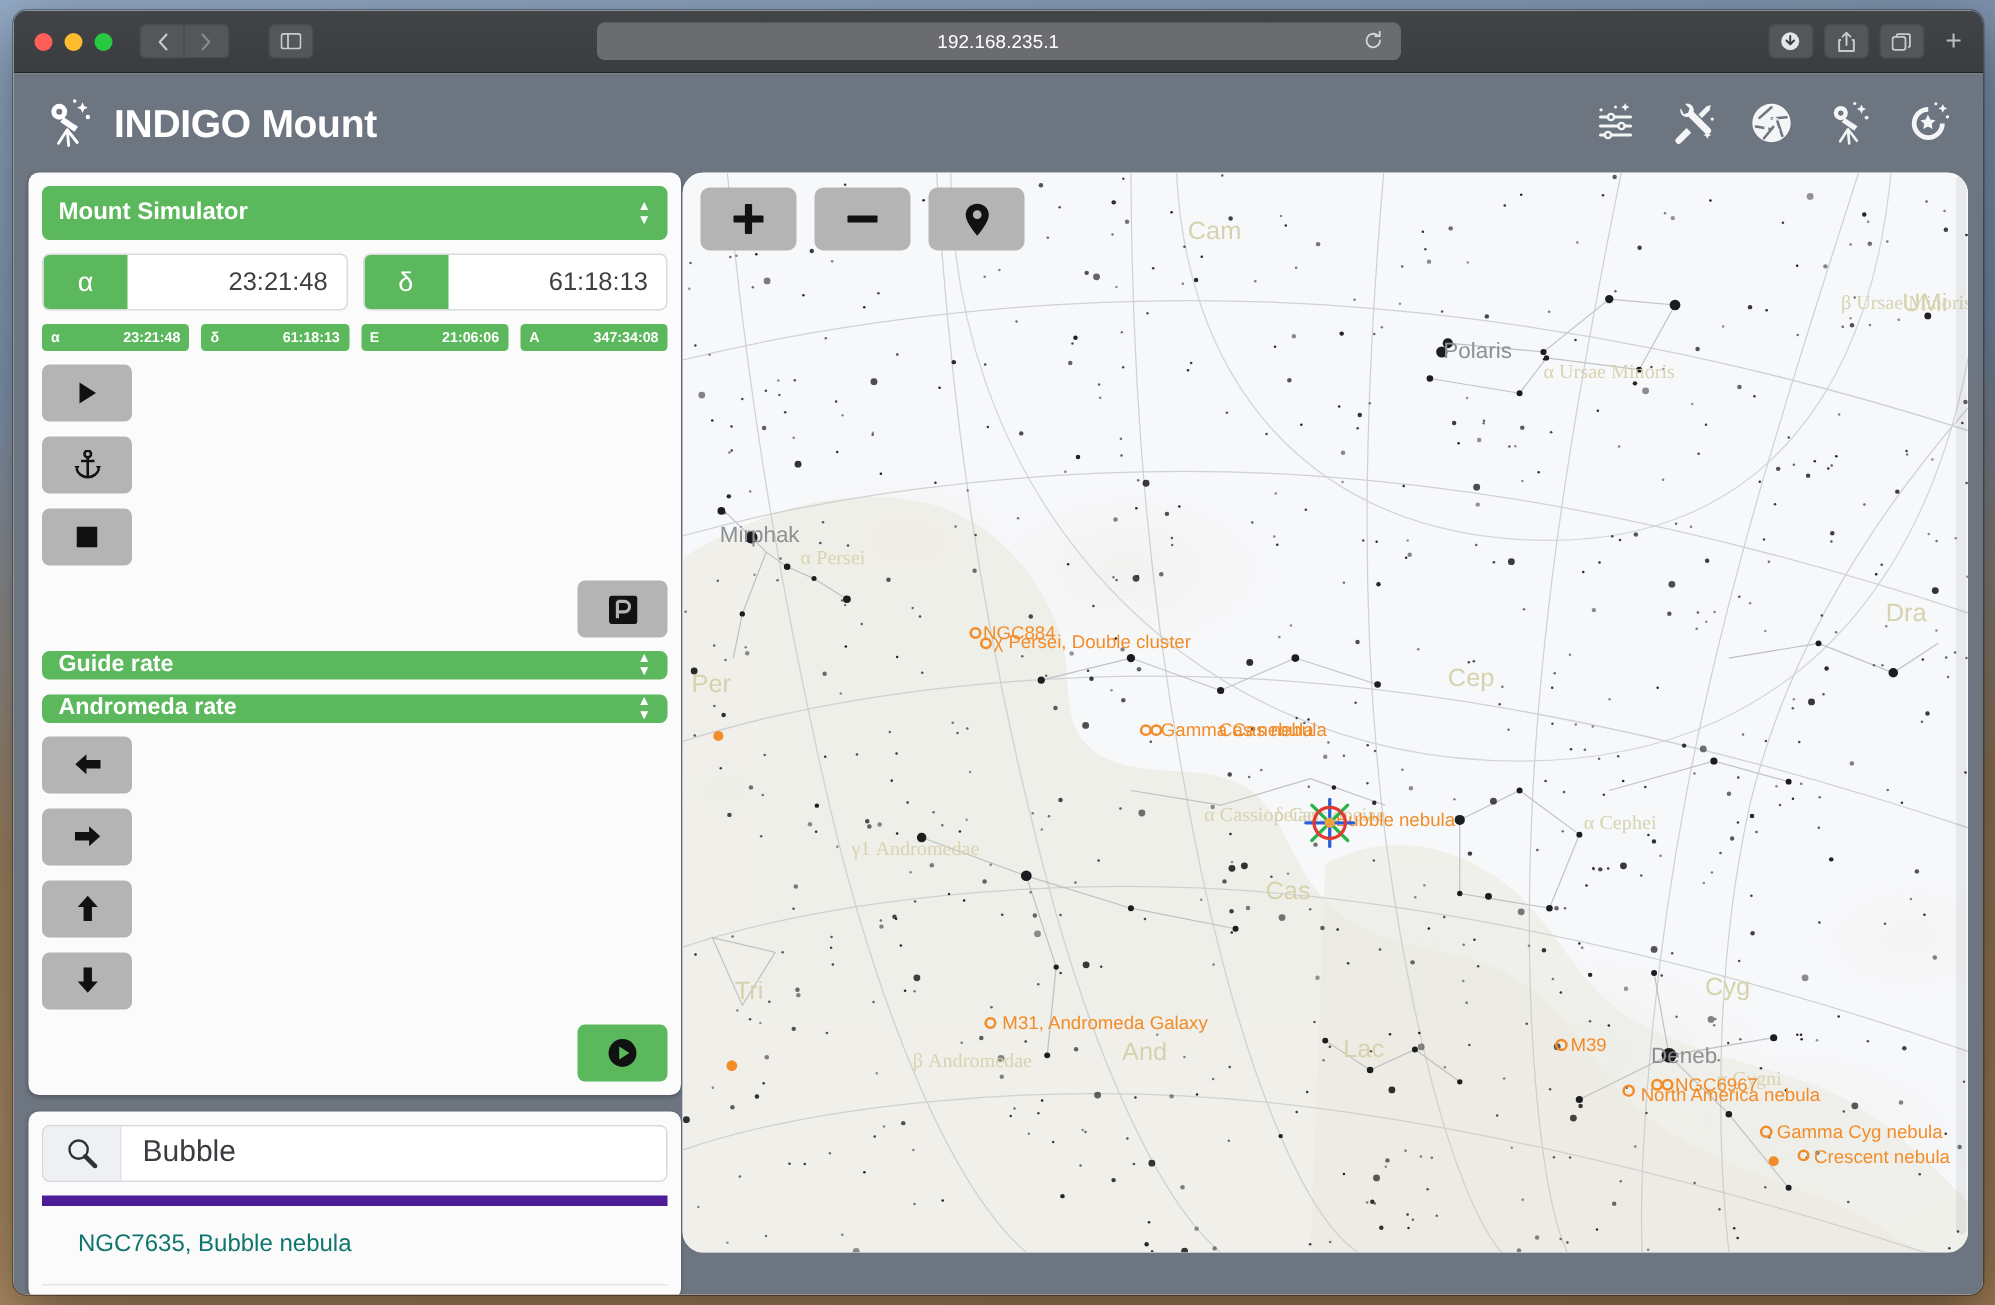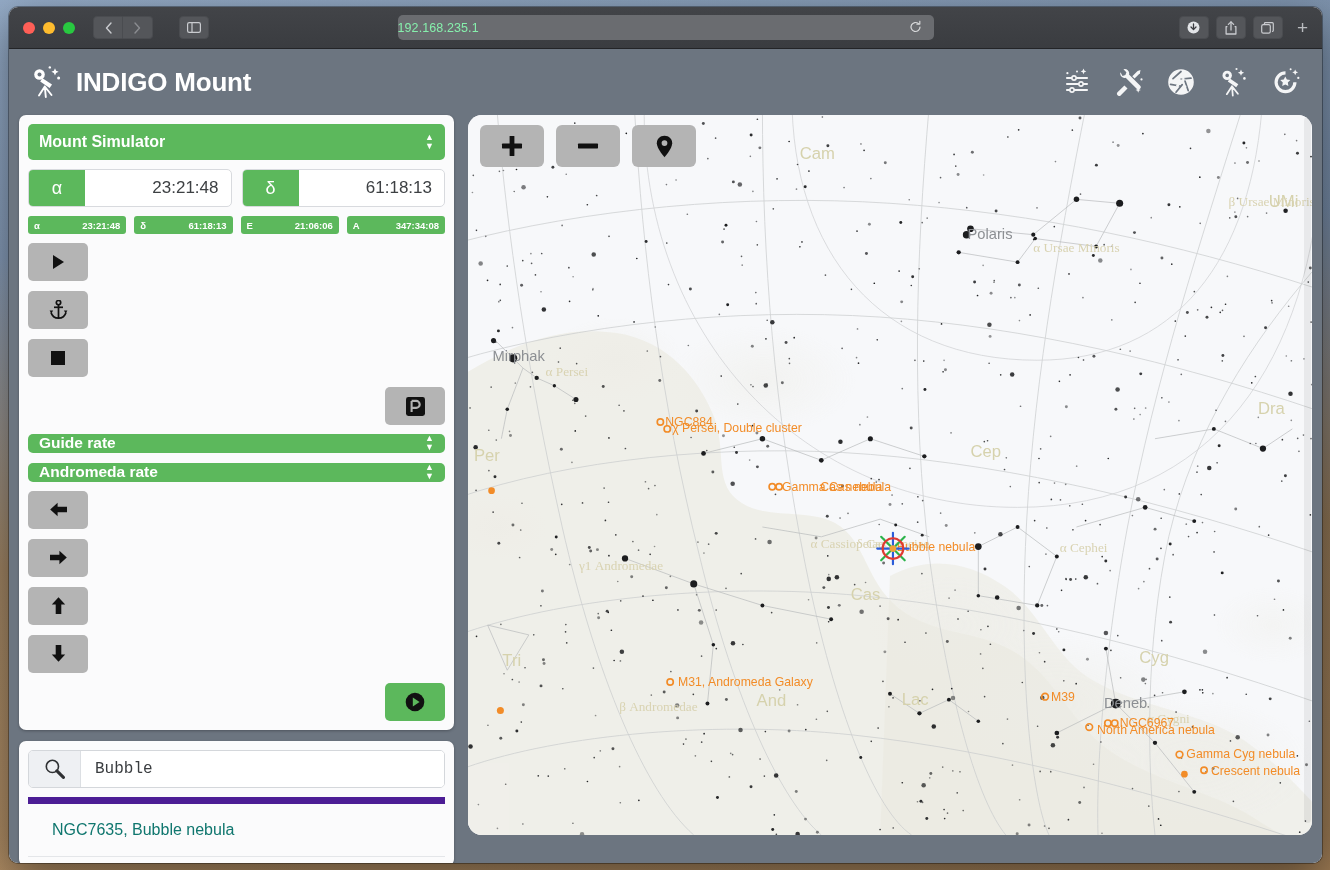--- a/index.html
+++ b/index.html
@@ -75,8 +75,8 @@
     width: 536px; height: 25px;
     background: #6a6c70;
     border-radius: 5px;
-    display:flex; align-items:center; 
-    color:#86efac;
+    display:flex; align-items:center; justify-content:center;
+    color:#ffffff;
     font-size: 12.5px;
     letter-spacing: .1px;
   }

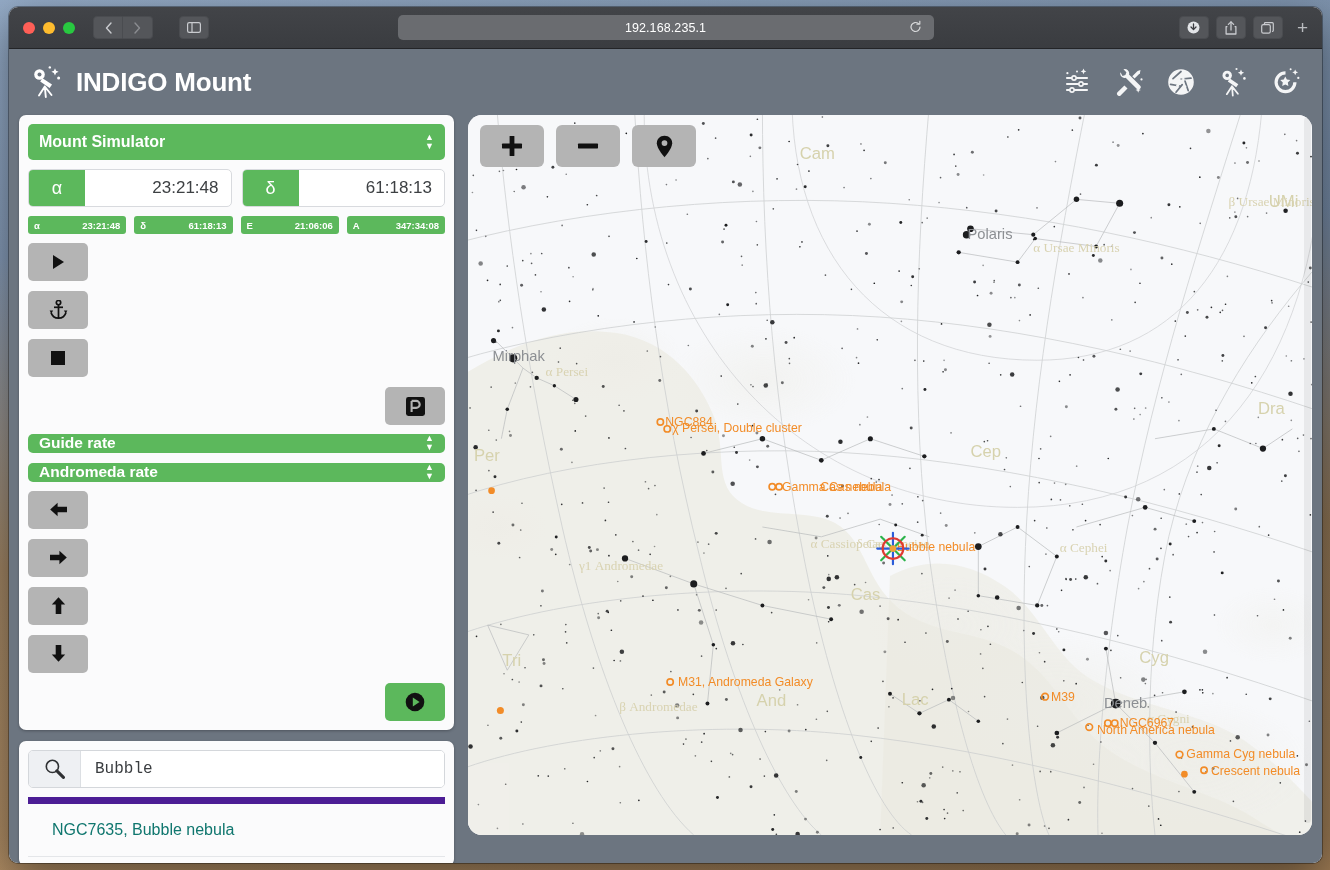--- a/index.html
+++ b/index.html
@@ -121,7 +121,7 @@
   #logo-icon { width: 34px; height: 34px; }
   #logo-icon svg { display:block; width:100%; height:100%; fill:#fff; }
 
-  #app-body { flex: 1; display: flex; min-height: 0; padding: 0 10px 28px 10px; gap: 14px; }
+  #app-body { flex: 1; display: flex; min-height: 0; padding: 0 10px 28px 10px; gap: 1px; }
 
   
   #sidebar { width: 435px; flex: none; display: flex; flex-direction: column; gap: 11px; }

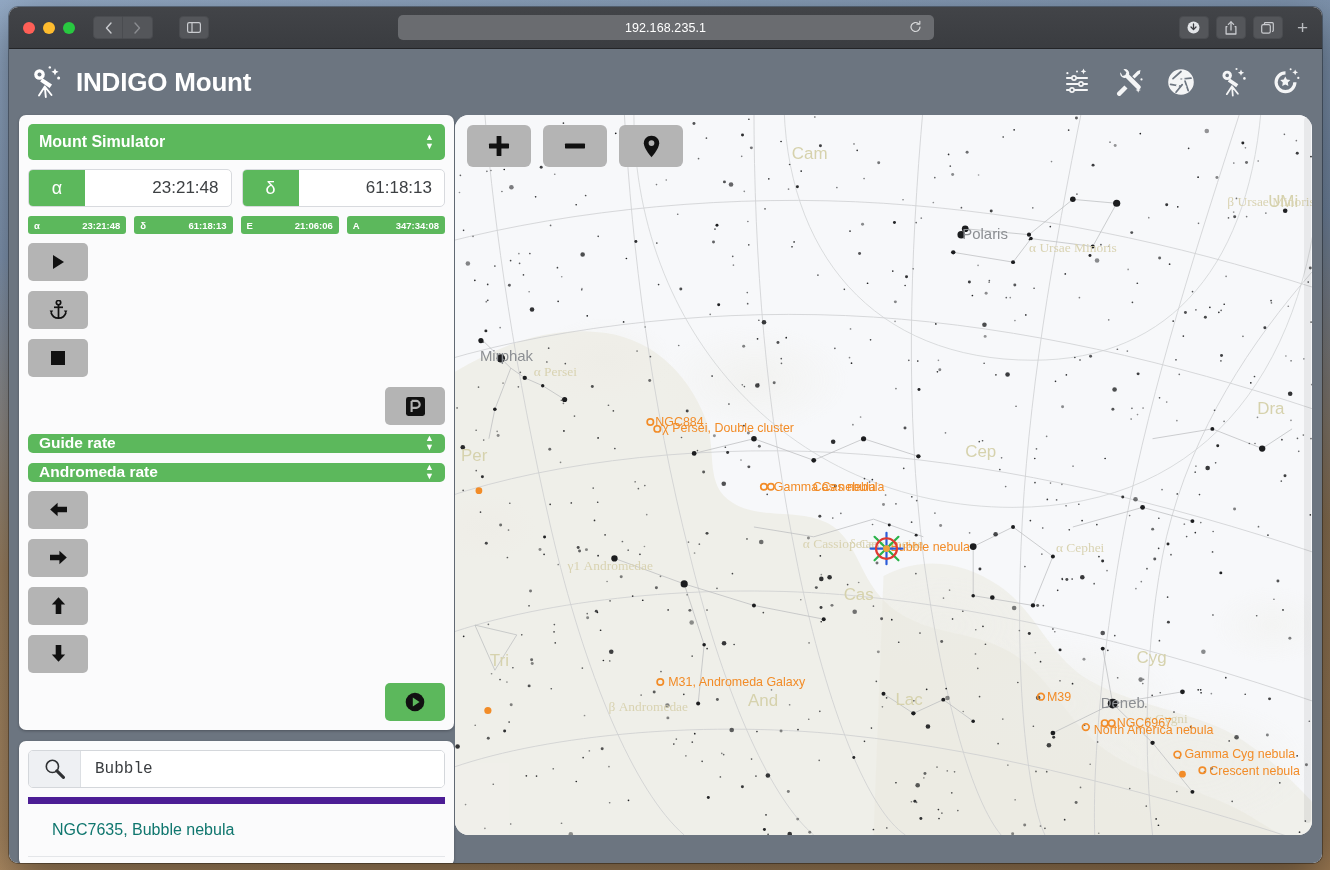--- a/index.html
+++ b/index.html
@@ -228,10 +228,10 @@
     flex: 1;
     border: none;
     outline: none;
-    font-size: 16px;
+    font-size: 20px;
     padding: 0 14px;
     color: #3a3d40;
-    font-family: Liberation Mono, monospace;
+    font-family: Liberation Sans, sans-serif;
     background: #fff;
   }
   .result-item {

